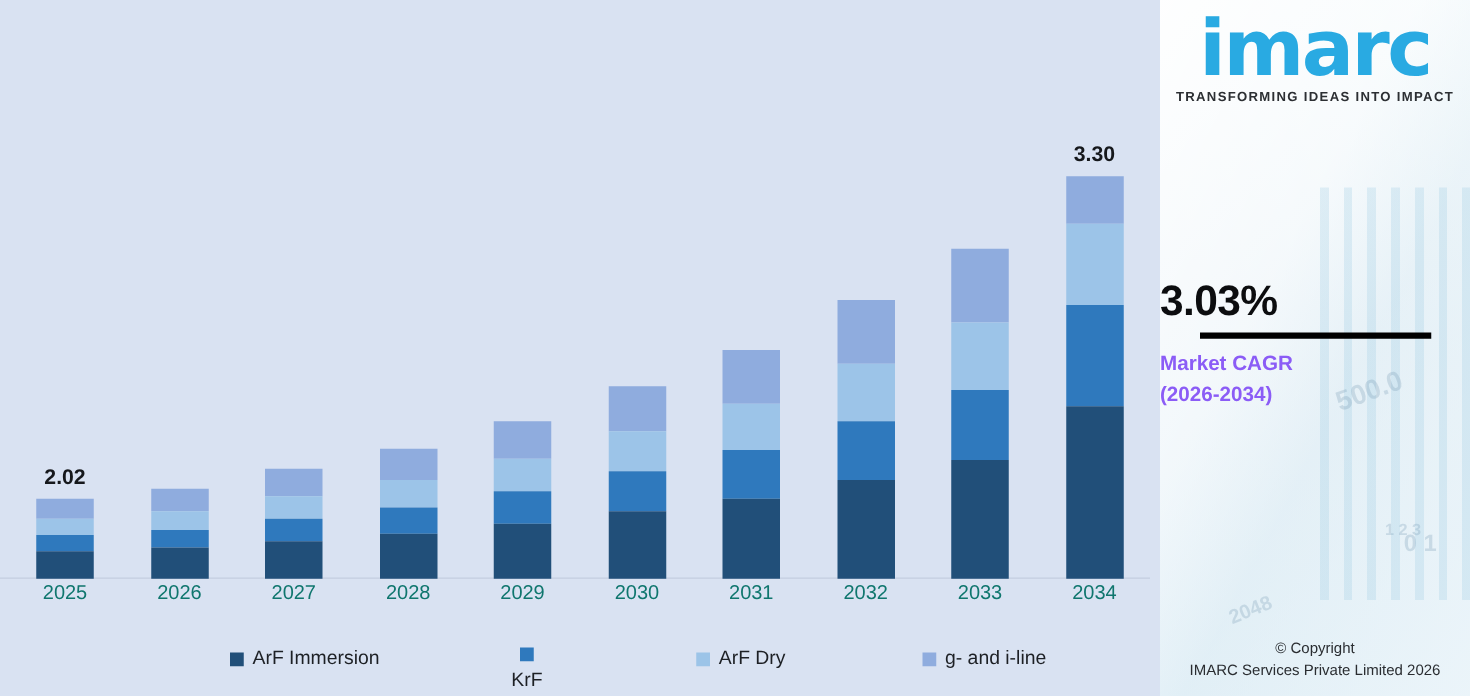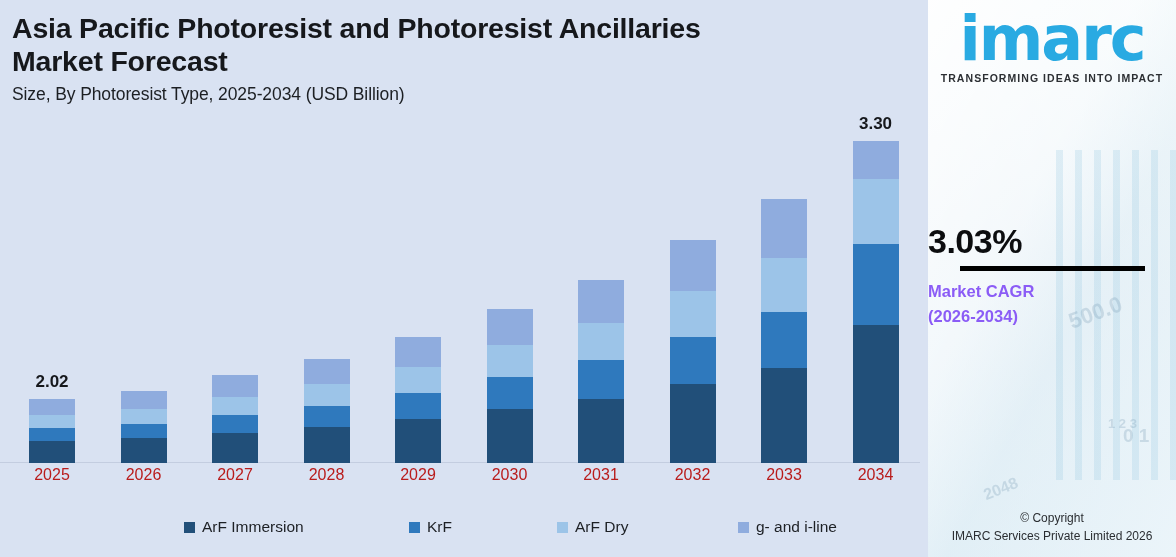--- a/index.html
+++ b/index.html
@@ -120,11 +120,6 @@
 
 <div id="chart-panel">
 
-  <div id="title-block">
-    <div id="chart-title">Asia Pacific Photoresist and Photoresist Ancillaries
-Market Forecast</div>
-    <div id="chart-subtitle">Size, By Photoresist Type, 2025-2034 (USD Billion)</div>
-  </div>
 
   <div id="plot">
     <div id="baseline"></div>

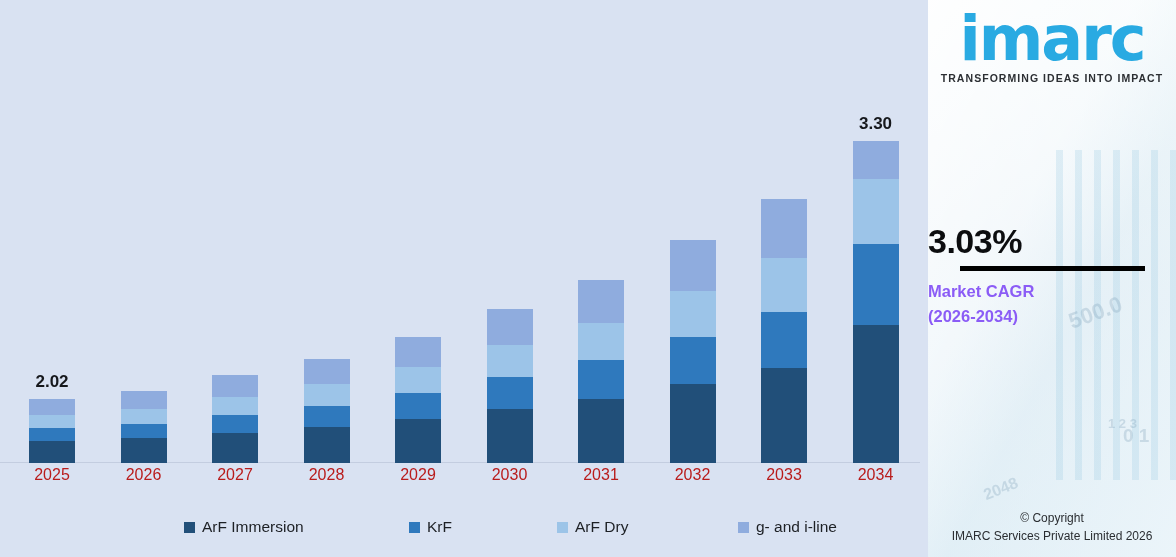--- a/index.html
+++ b/index.html
@@ -52,7 +52,7 @@
   }
   .x-tick {
     position:absolute; top:0; width:46px; text-align:center;
-    font-size:16px; color:#b91c1c;
+    font-size:16px; color:#0f766e;
   }
 
   

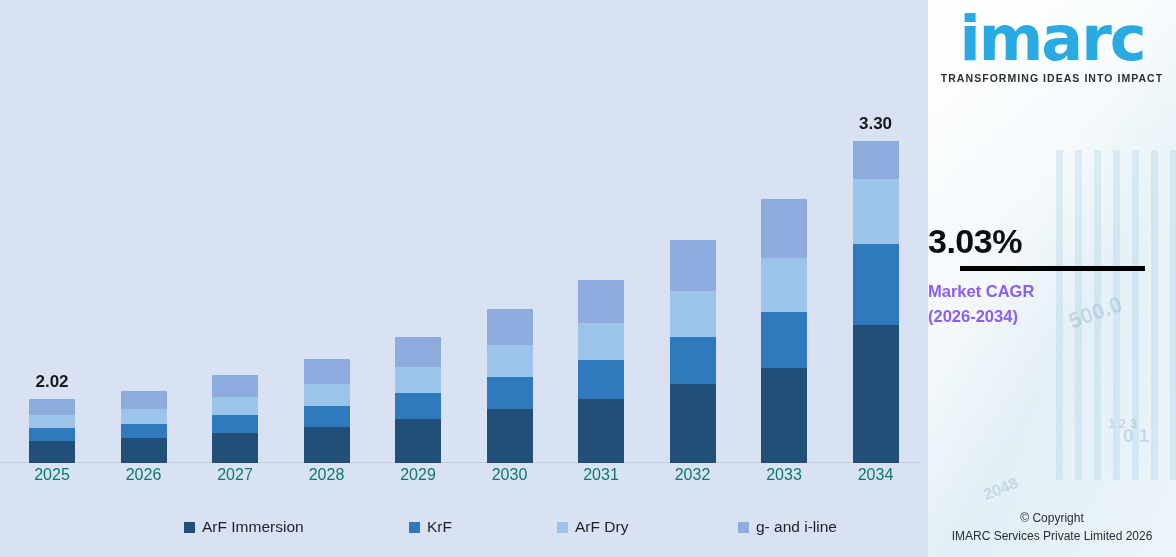--- a/index.html
+++ b/index.html
@@ -206,7 +206,7 @@
         <span class="legend-swatch" style="background: rgb(33, 79, 121);"></span>
         <span>ArF Immersion</span>
       </div>
-      <div class="legend-item" style="left: 365px;">
+      <div class="legend-item" style="left: 365px; flex-direction: column;">
         <span class="legend-swatch" style="background: rgb(47, 121, 189);"></span>
         <span>KrF</span>
       </div>

